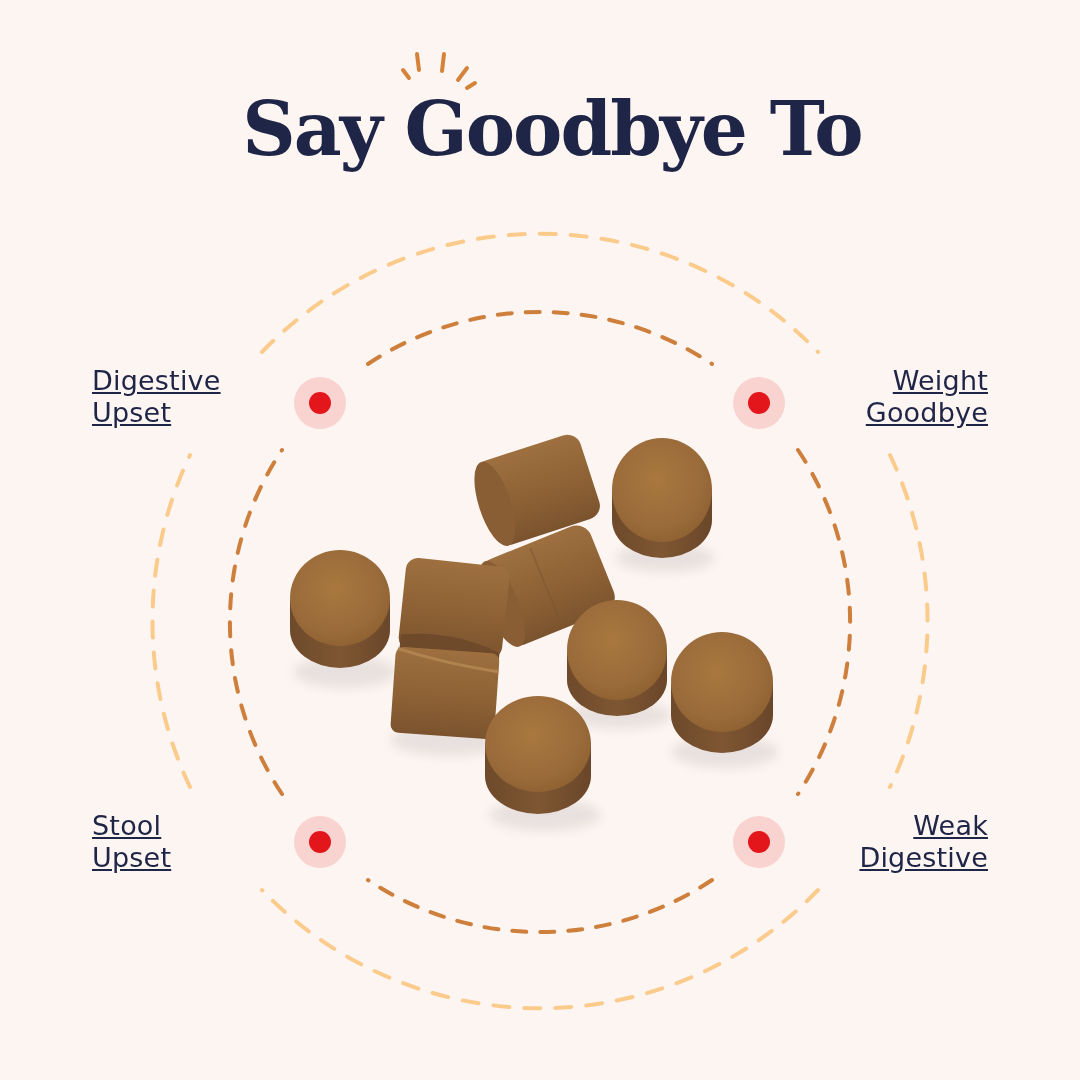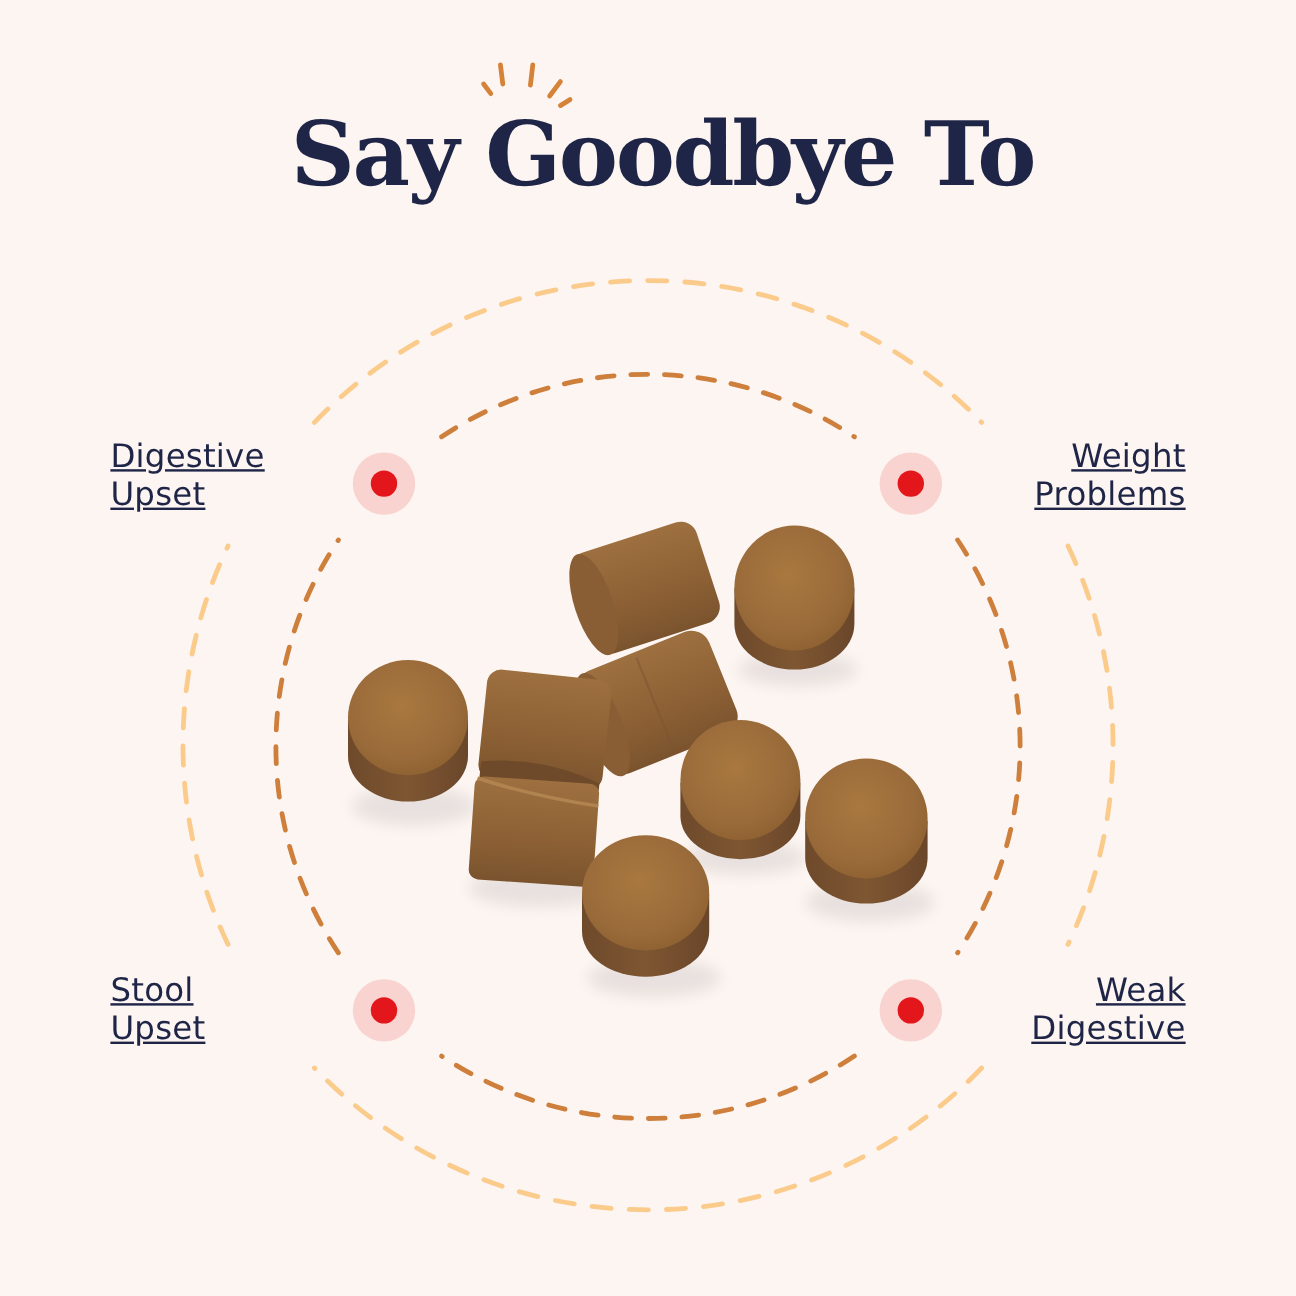--- a/index.html
+++ b/index.html
@@ -209,7 +209,7 @@
 </div>
 <div class="label right" id="label-tr">
   <span>Weight</span>
-  <span>Problems</span>
+  <span>Goodbye</span>
 </div>
 <div class="label left" id="label-bl">
   <span>Stool</span>

